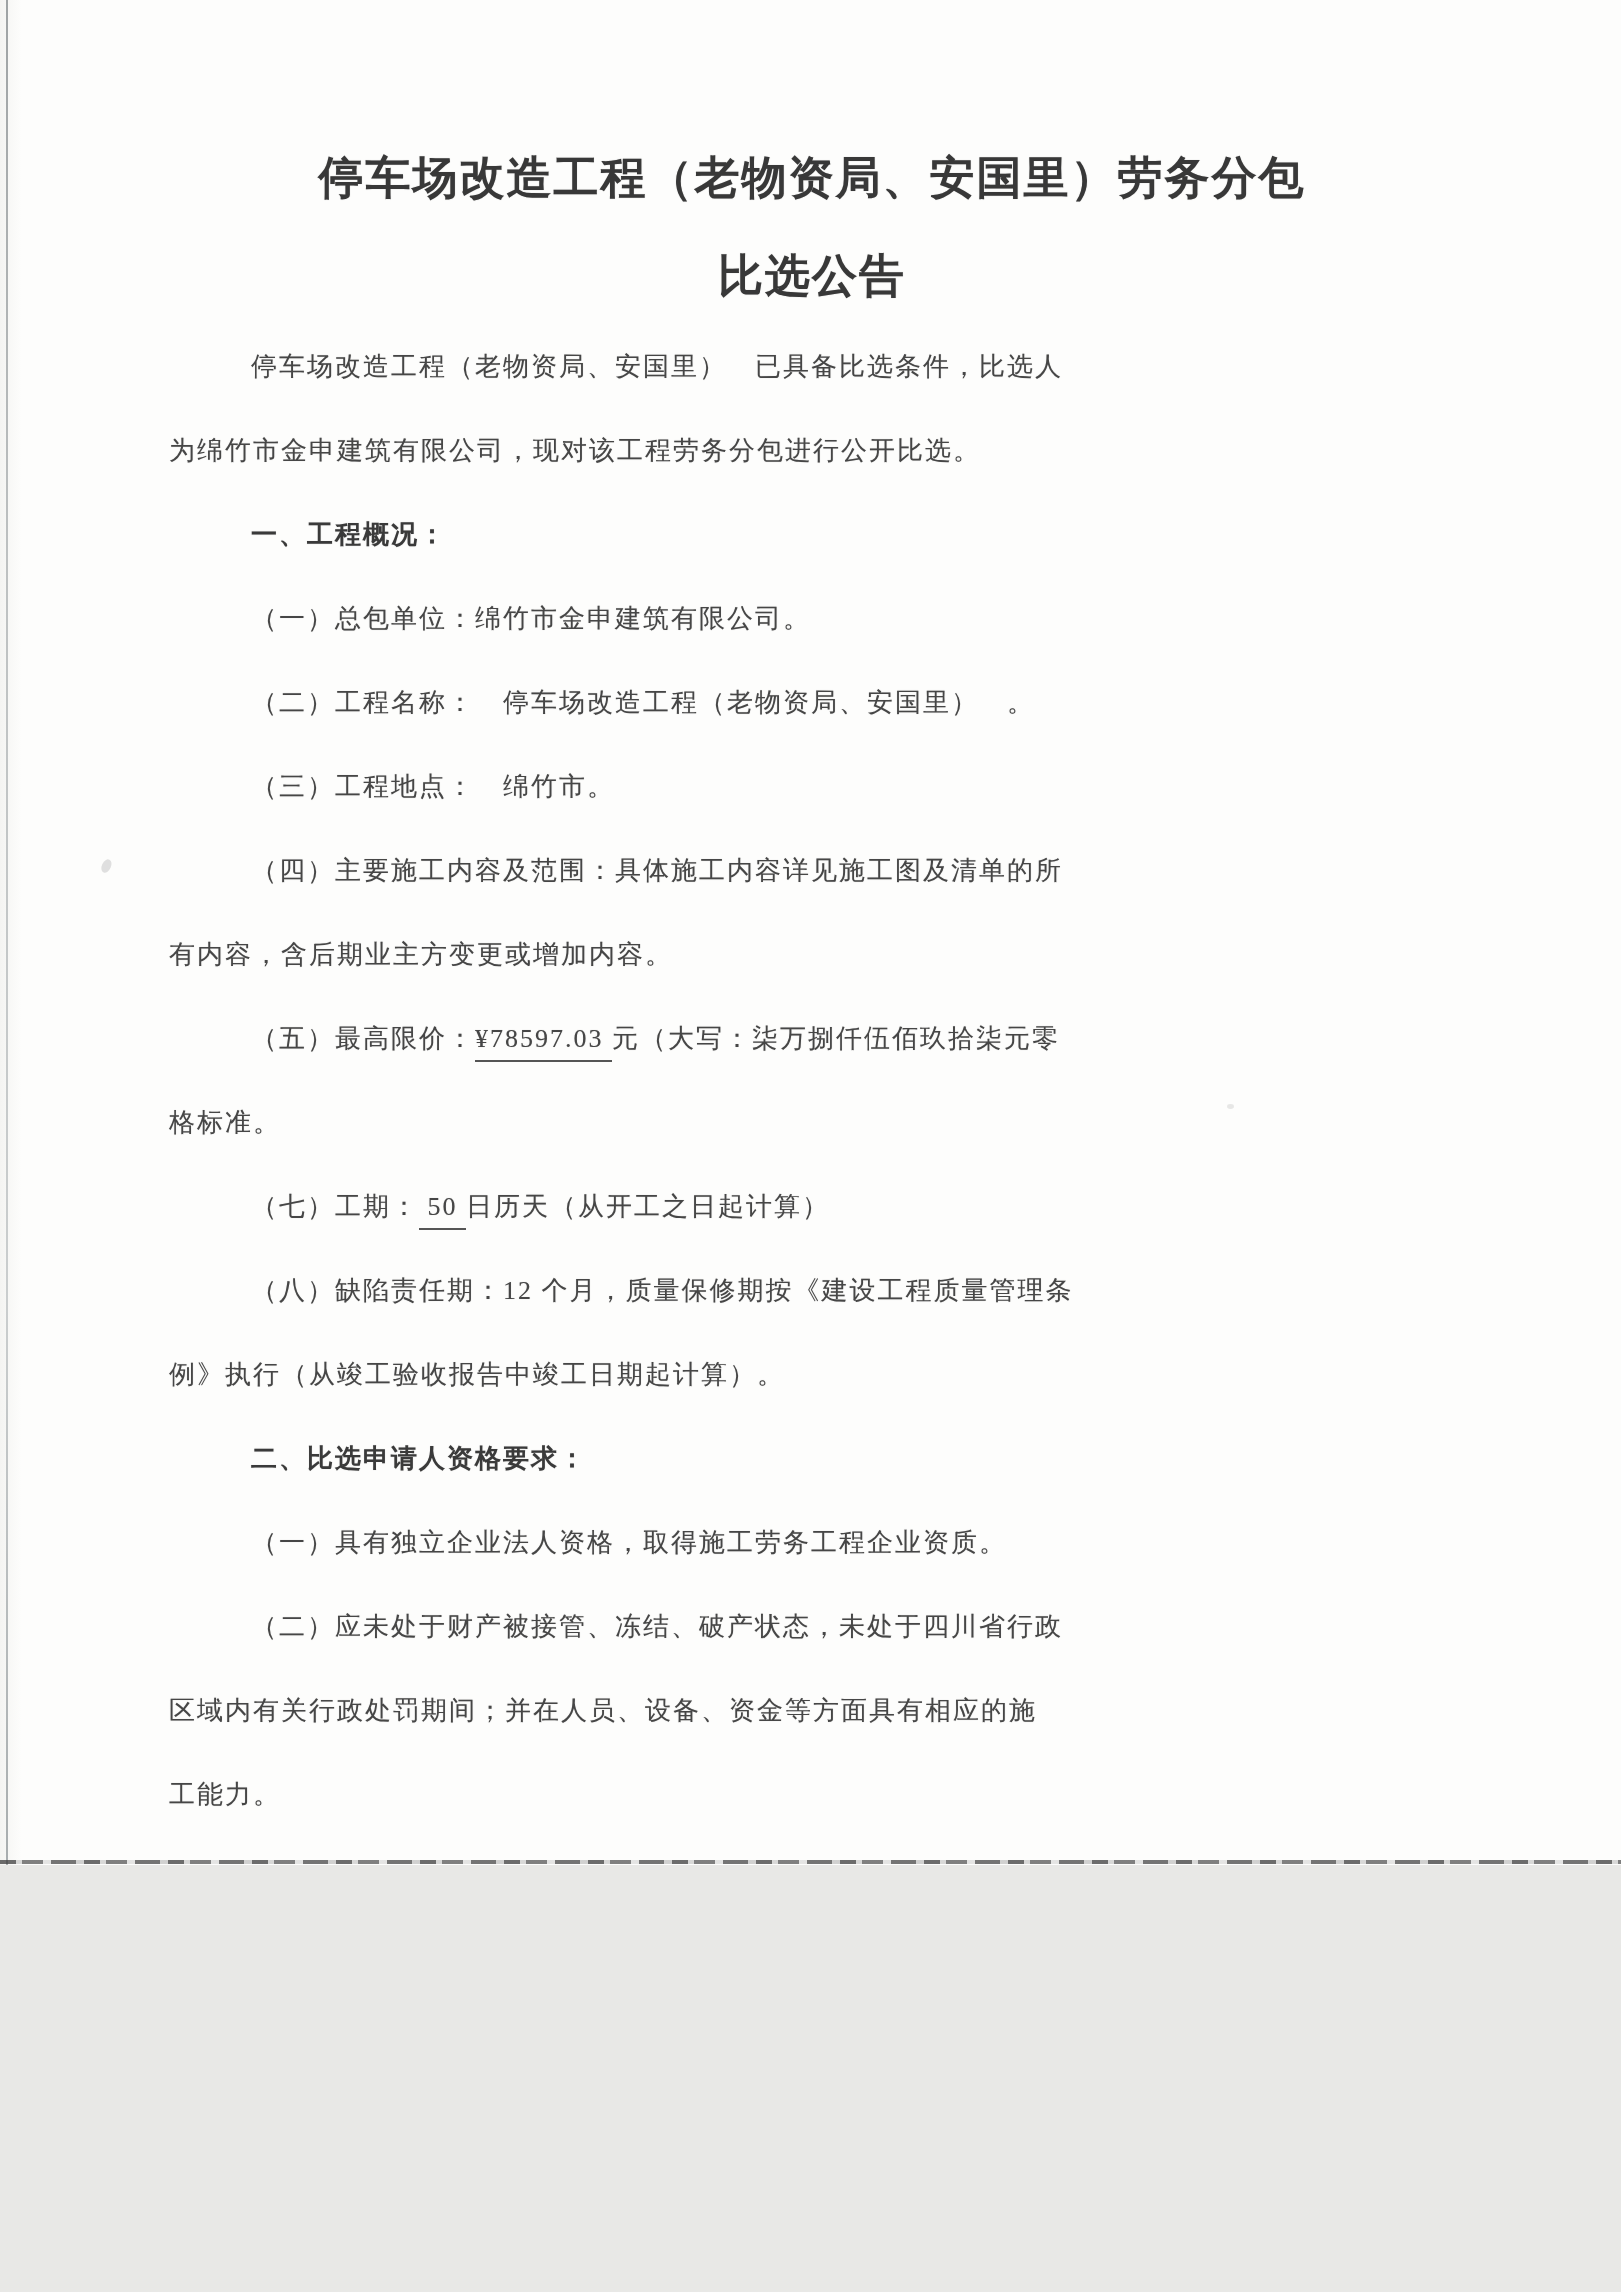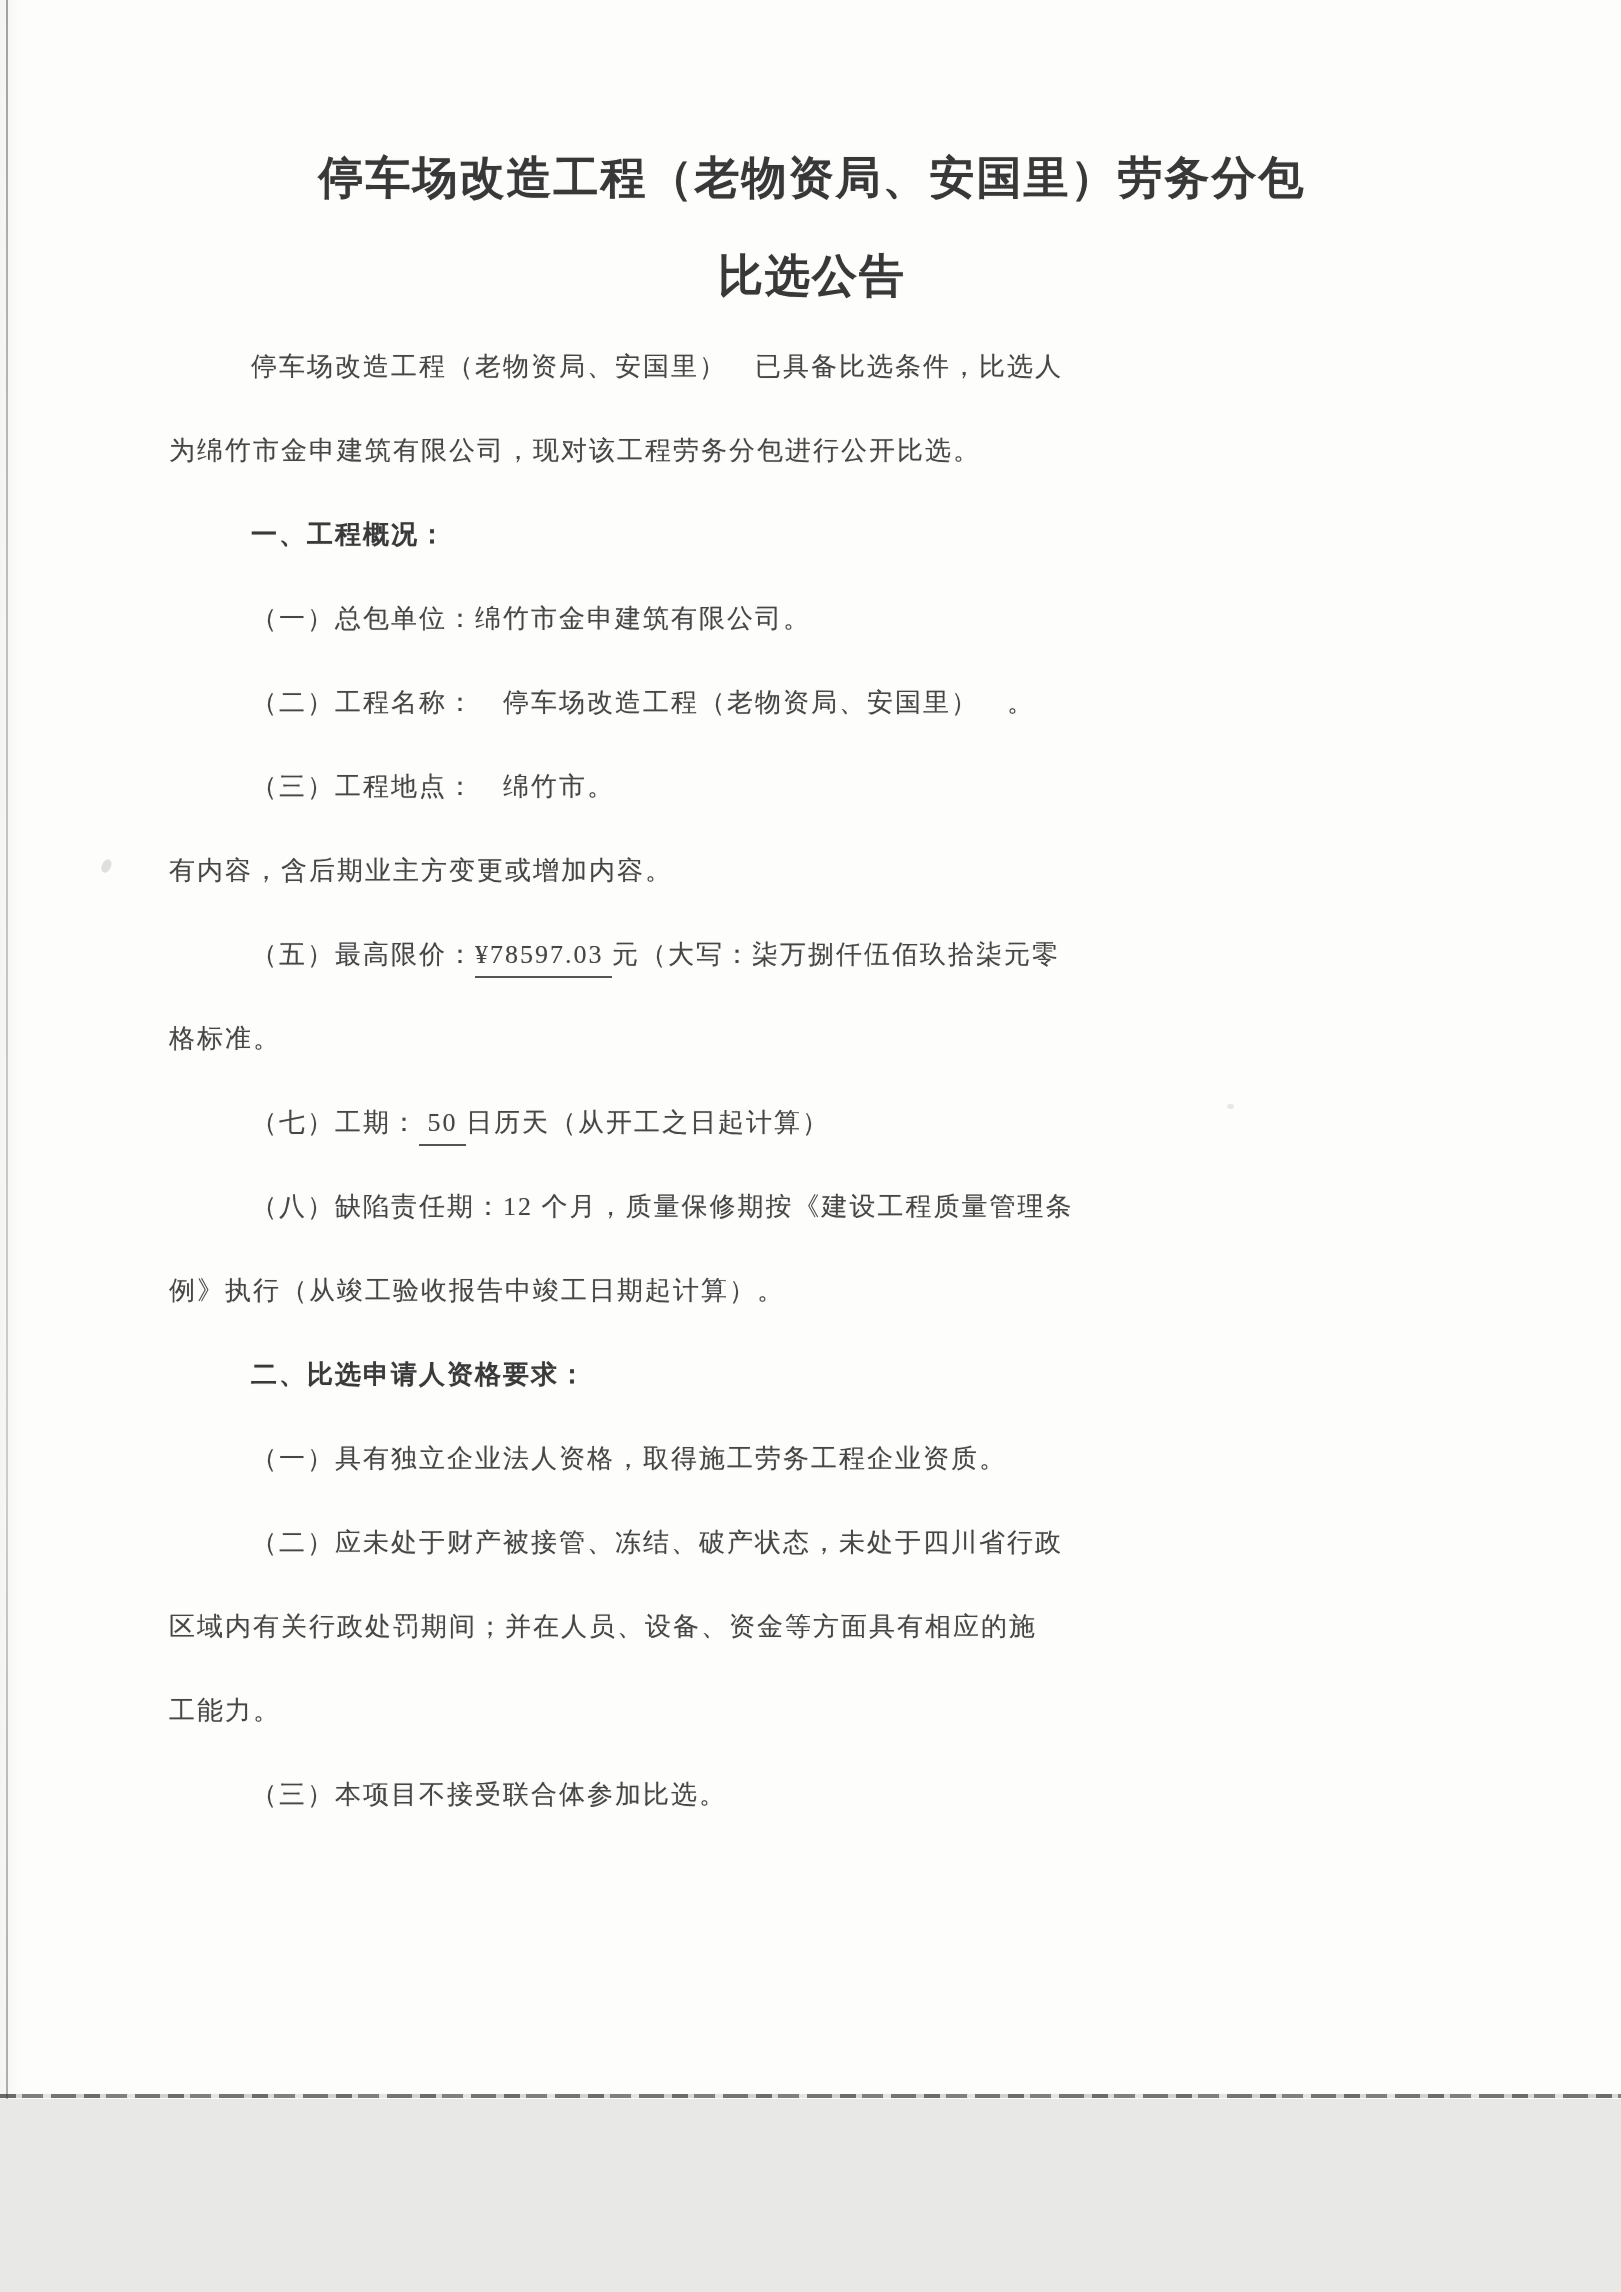--- a/index.html
+++ b/index.html
@@ -5,7 +5,7 @@
   html,body{margin:0;padding:0;background:#e8e8e6;}
   .page{
     position:relative;
-    width:1621px;height:2099px;
+    width:1621px;height:1865px;
     margin:0 auto;
     background:linear-gradient(90deg,#f4f4f2 0px,#fdfdfc 21.6px,#fdfdfc 100%);
     overflow:hidden;

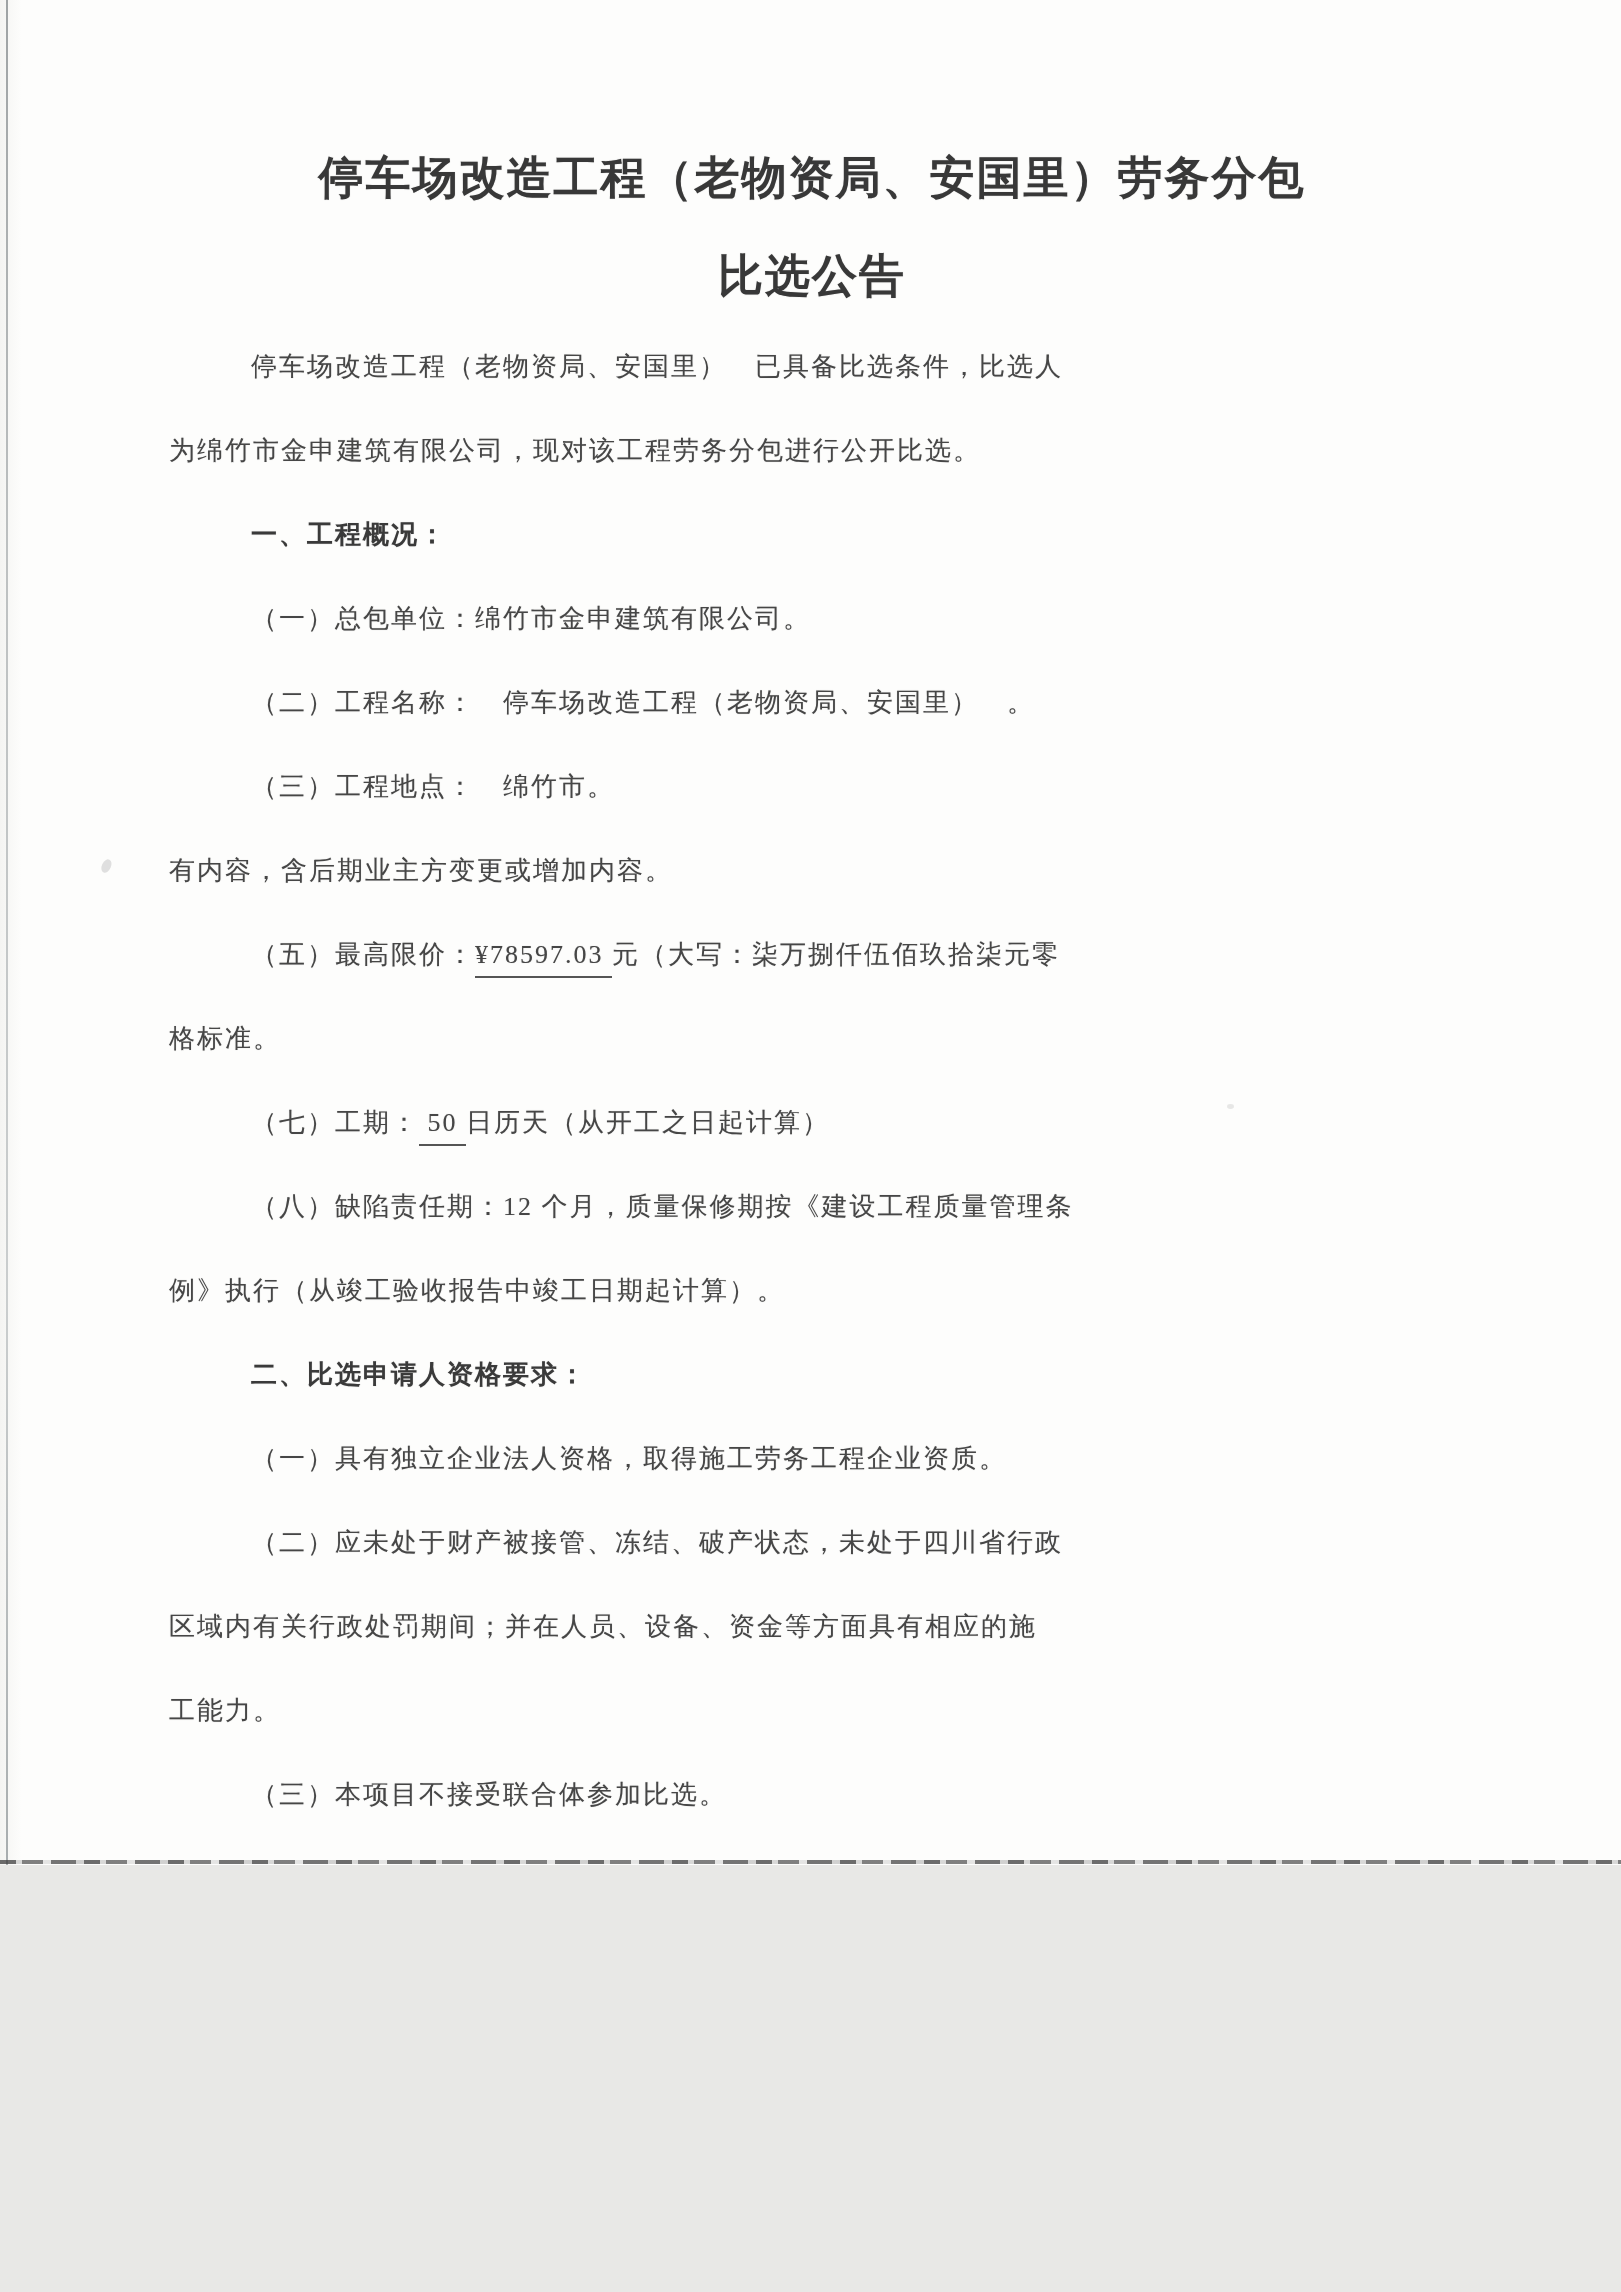--- a/index.html
+++ b/index.html
@@ -80,6 +80,7 @@
       <div class="line indent"><span>（一）总包单位：绵竹市金申建筑有限公司。</span></div>
       <div class="line indent"><span>（二）工程名称：　停车场改造工程（老物资局、安国里）　。</span></div>
       <div class="line indent"><span>（三）工程地点：　绵竹市。</span></div>
+      <div class="line indent"><span>（四）主要施工内容及范围：具体施工内容详见施工图及清单的所</span></div>
       <div class="line"><span>有内容，含后期业主方变更或增加内容。</span></div>
       <div class="line indent"><span>（五）最高限价：</span><span class="u">¥78597.03 </span><span>元（大写：柒万捌仟伍佰玖拾柒元零</span></div>
       <div class="line"><span>格标准。</span></div>

